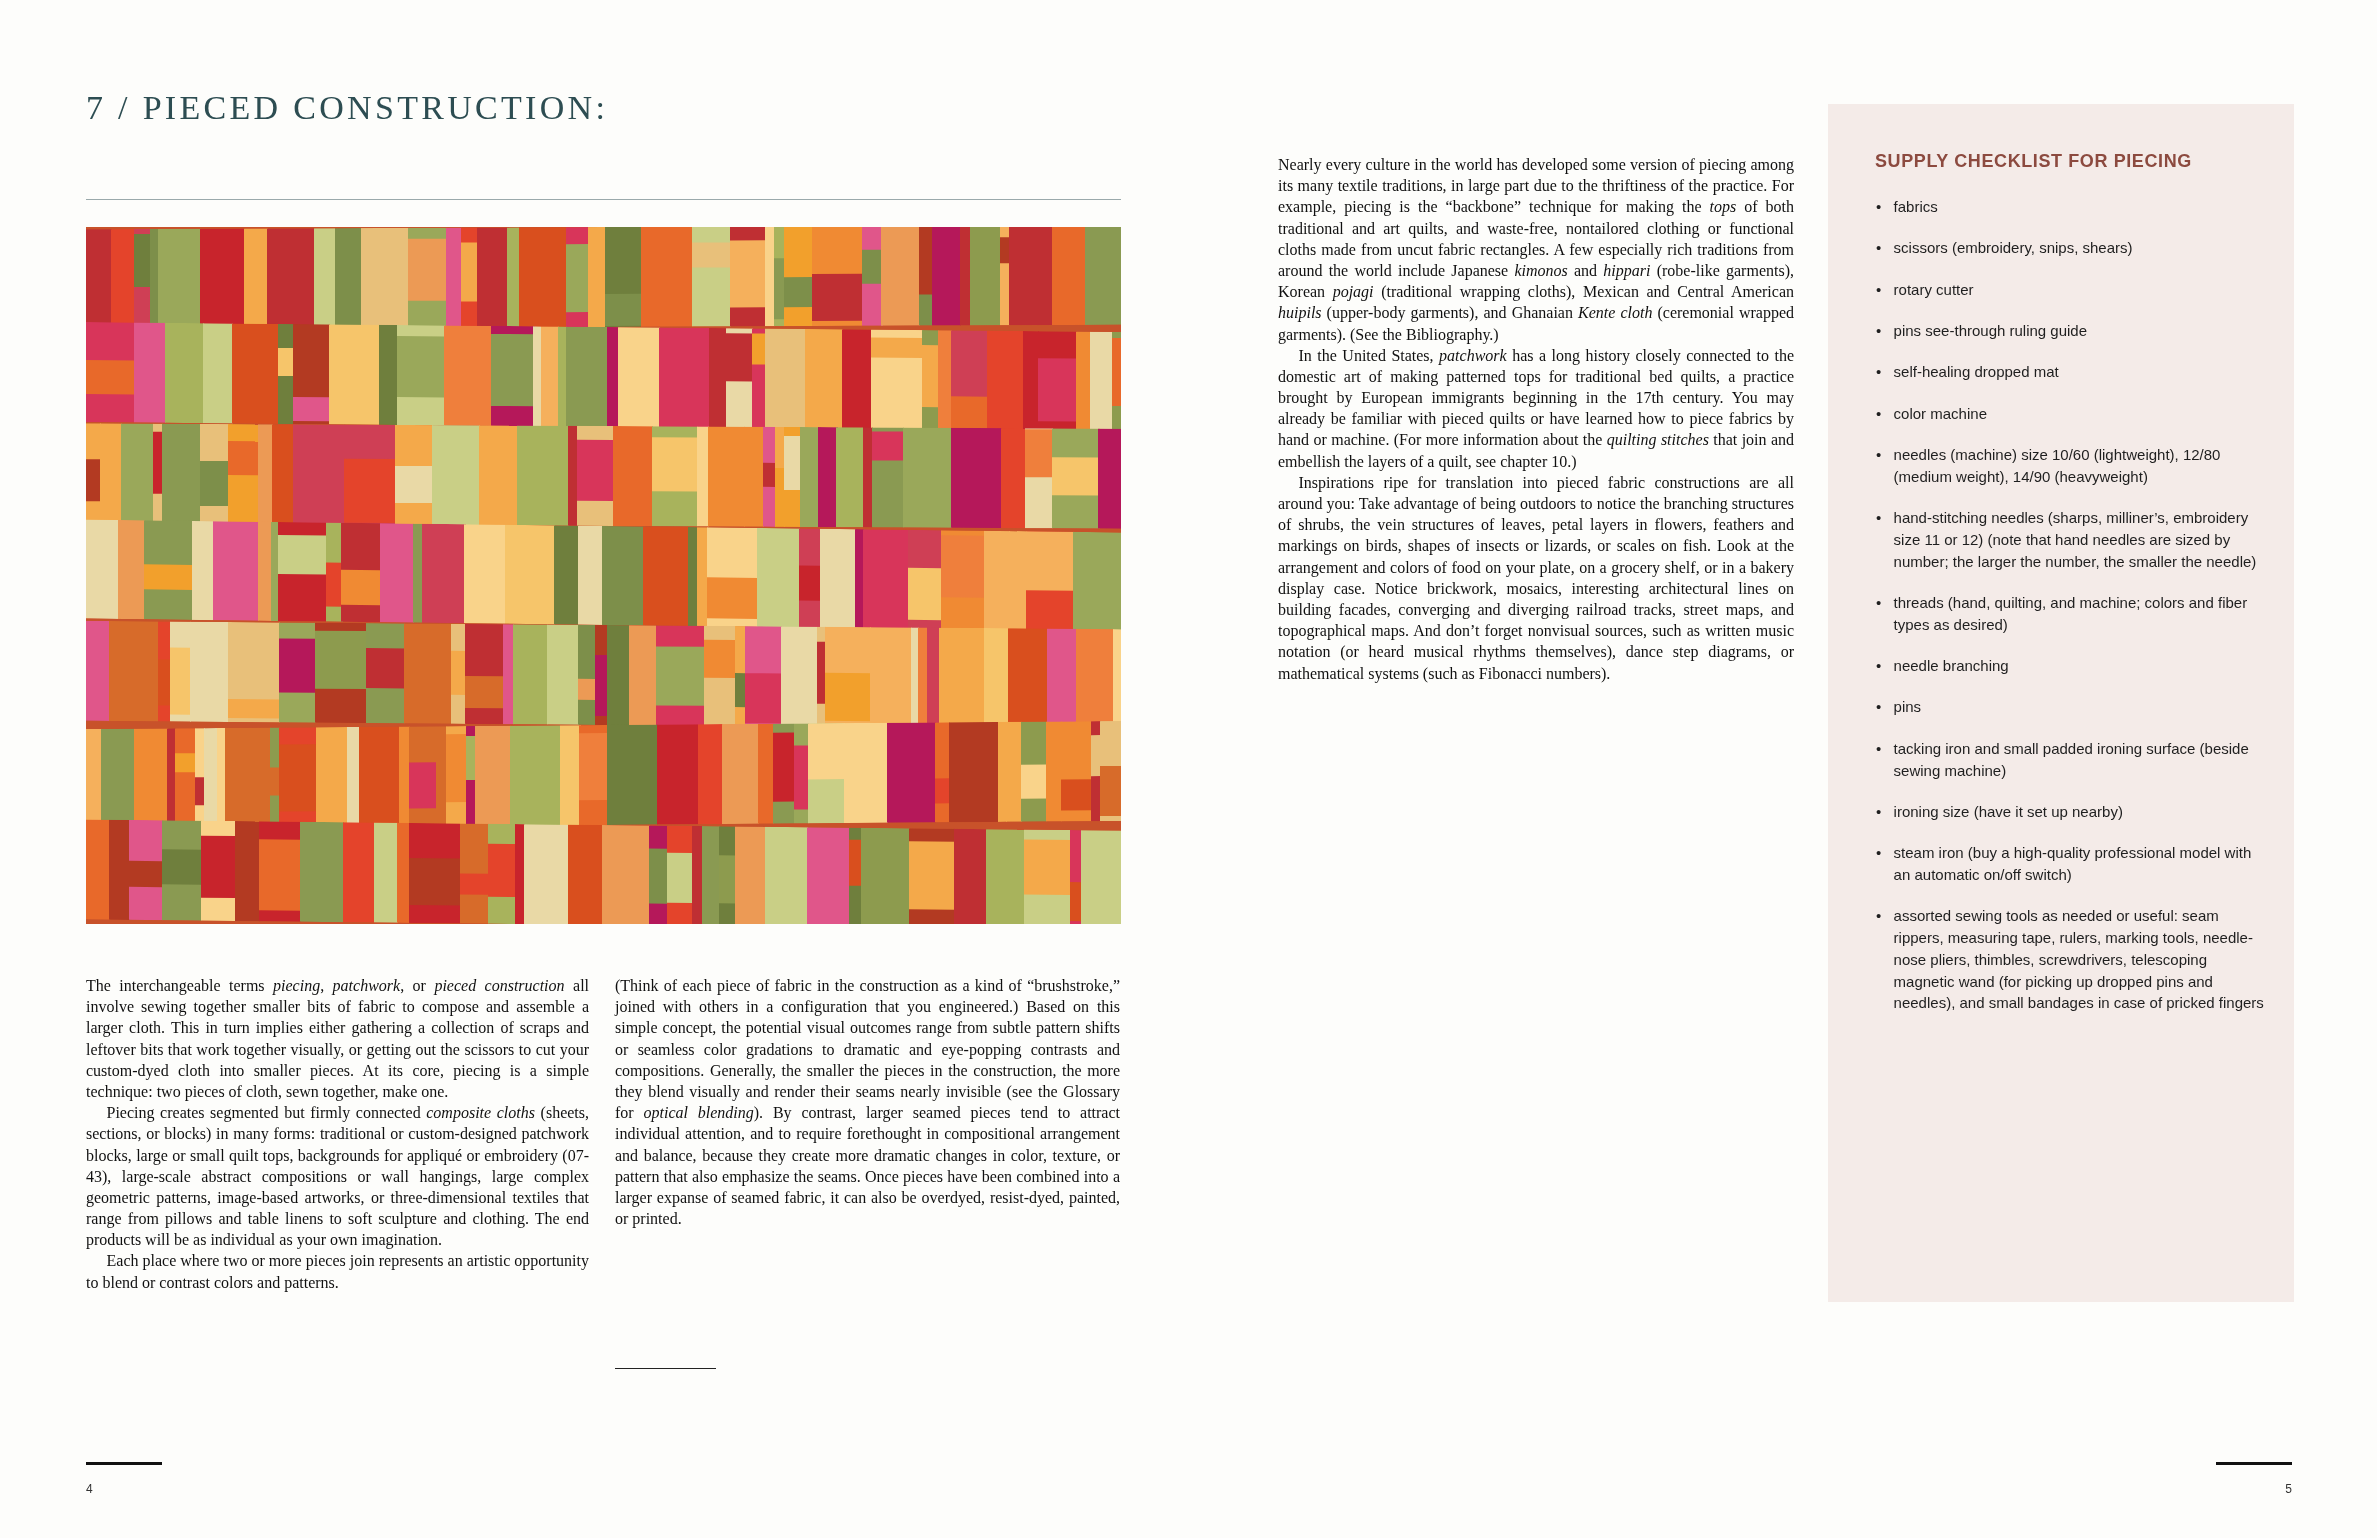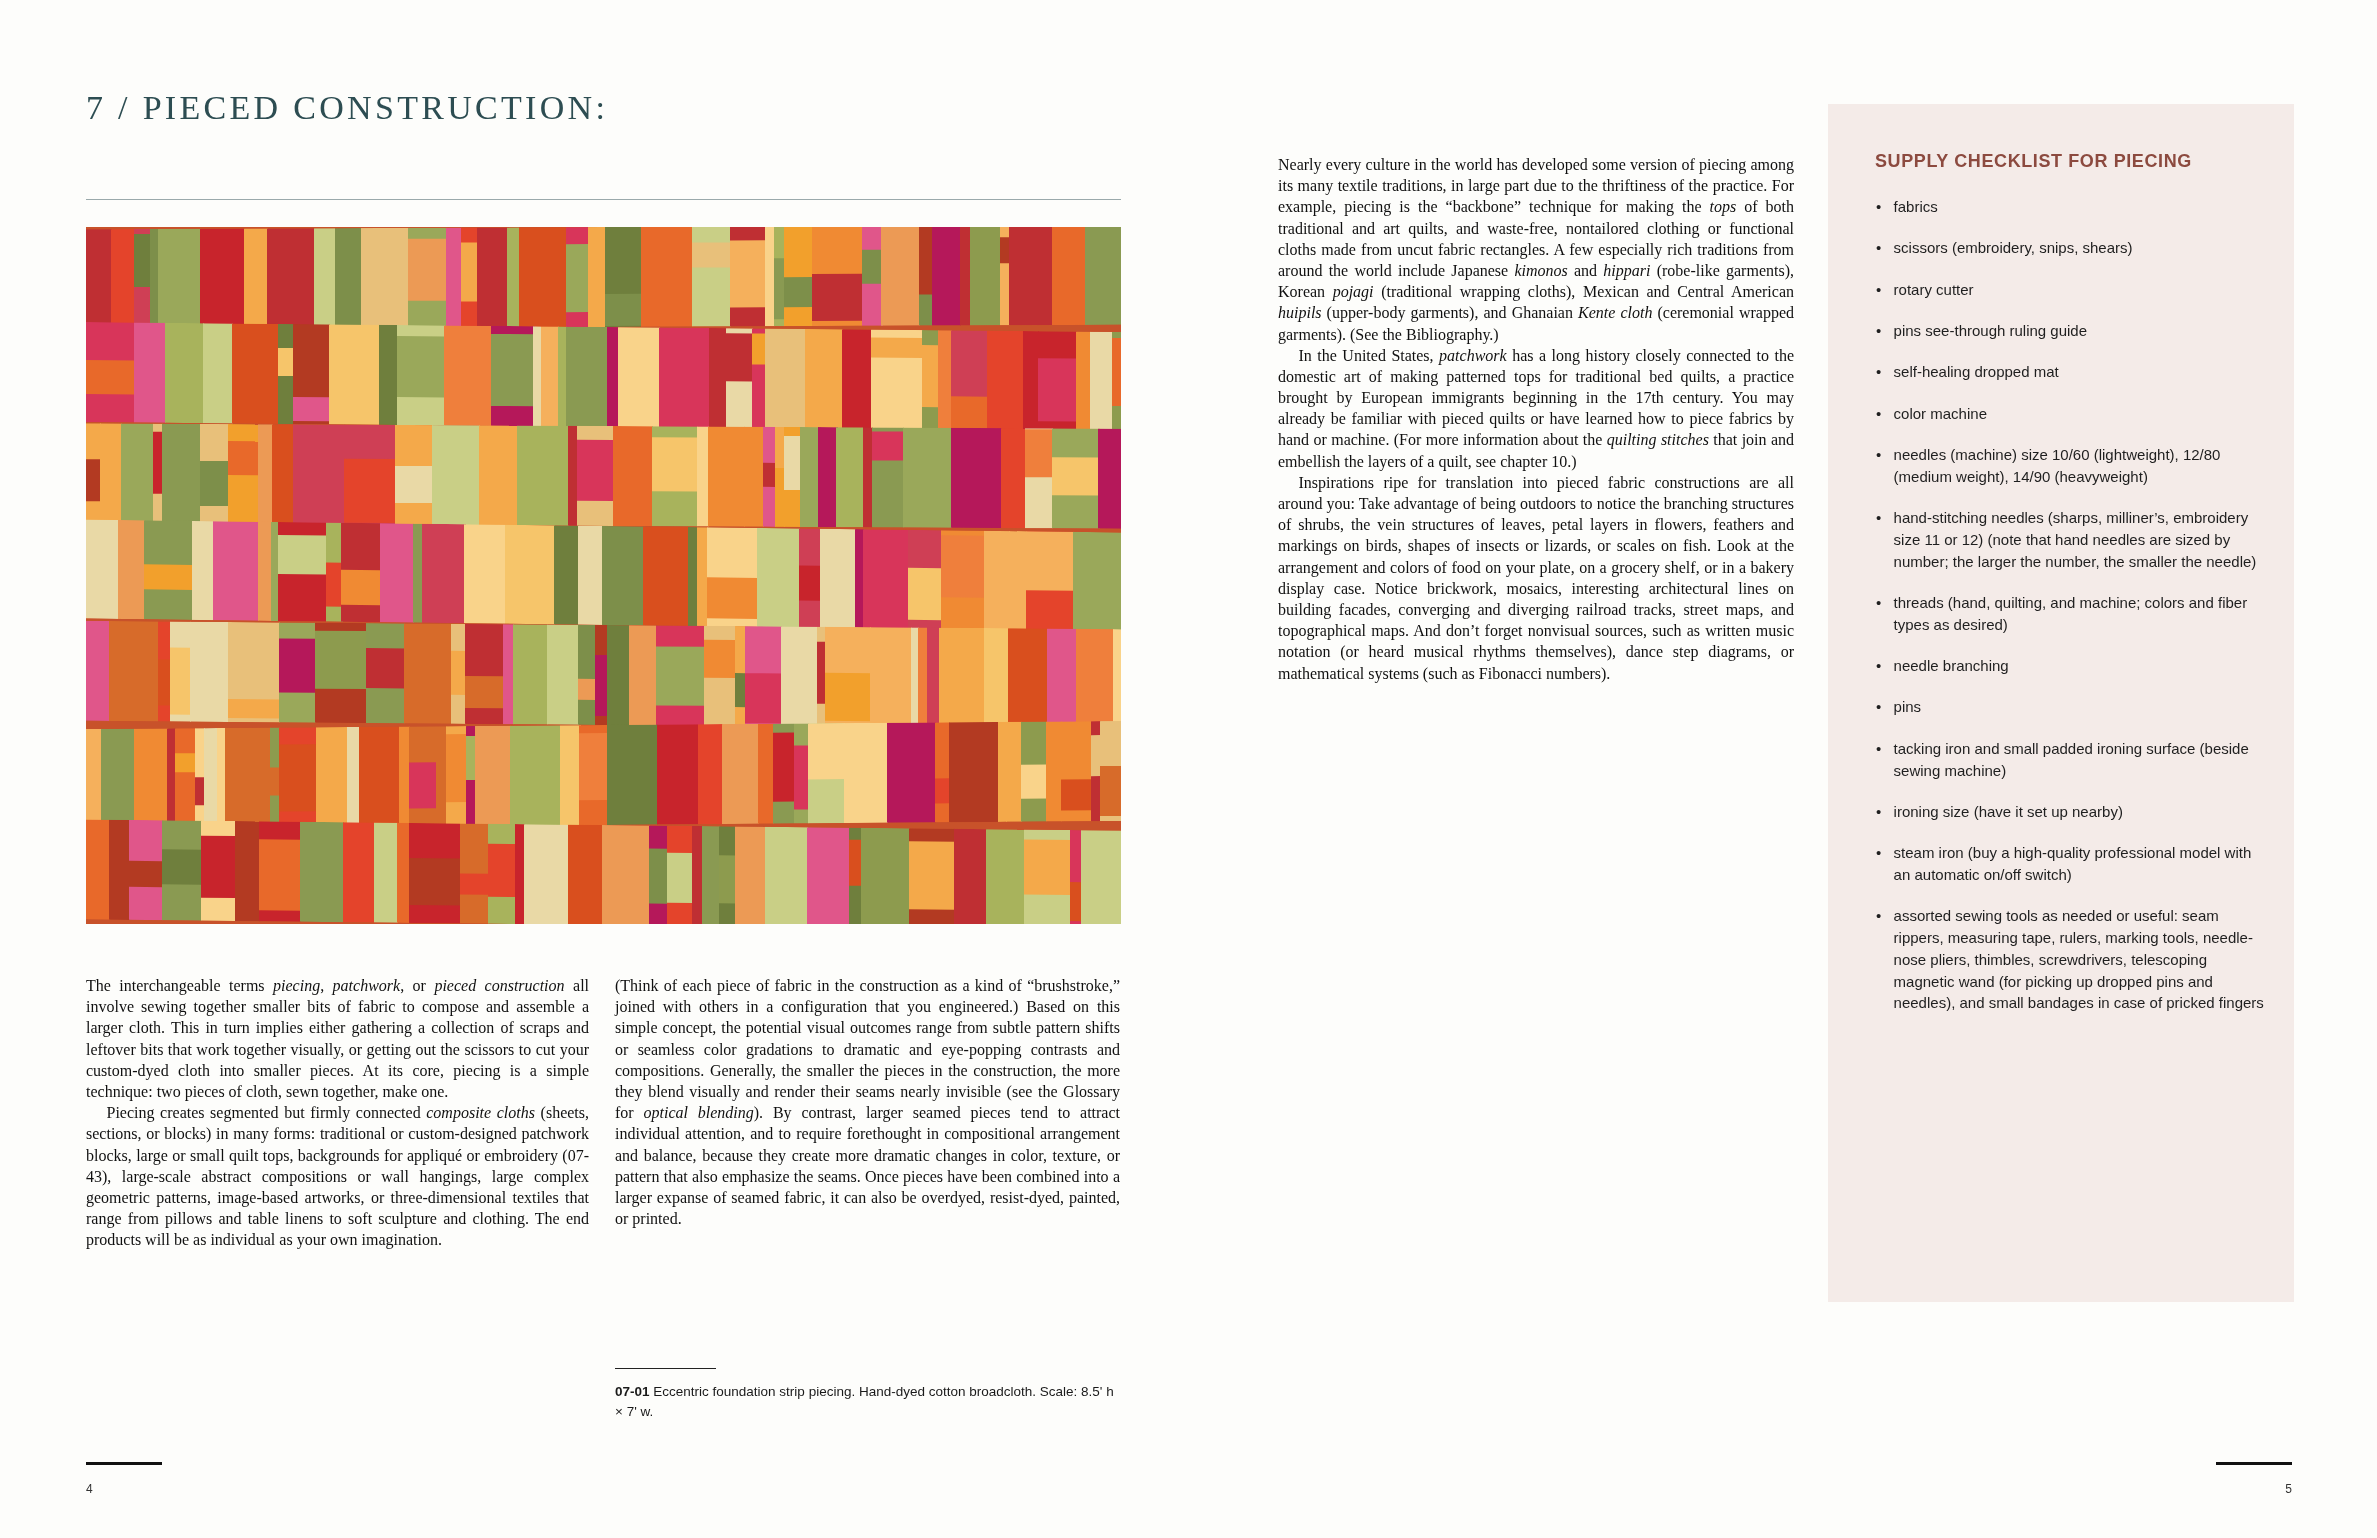--- a/index.html
+++ b/index.html
@@ -651,6 +651,7 @@
     <div class="col col-left" id="col-left">
         <p>The interchangeable terms <i>piecing</i>, <i>patchwork</i>, or <i>pieced construction</i> all involve sewing together smaller bits of fabric to compose and assemble a larger cloth. This in turn implies either gathering a collection of scraps and leftover bits that work together visually, or getting out the scissors to cut your custom-dyed cloth into smaller pieces. At its core, piecing is a simple technique: two pieces of cloth, sewn together, make one.</p>
         <p>Piecing creates segmented but firmly connected <i>composite cloths</i> (sheets, sections, or blocks) in many forms: traditional or custom-designed patchwork blocks, large or small quilt tops, backgrounds for appliqué or embroidery (07-43), large-scale abstract compositions or wall hangings, large complex geometric patterns, image-based artworks, or three-dimensional textiles that range from pillows and table linens to soft sculpture and clothing. The end products will be as individual as your own imagination.</p>
+        <p>Each place where two or more pieces join represents an artistic opportunity to blend or contrast colors and patterns.</p>
       </div>
     <div class="col col-right" id="col-right">
         <p>(Think of each piece of fabric in the construction as a kind of “brushstroke,” joined with others in a configuration that you engineered.) Based on this simple concept, the potential visual outcomes range from subtle pattern shifts or seamless color gradations to dramatic and eye-popping contrasts and compositions. Generally, the smaller the pieces in the construction, the more they blend visually and render their seams nearly invisible (see the Glossary for <i>optical blending</i>). By contrast, larger seamed pieces tend to attract individual attention, and to require forethought in compositional arrangement and balance, because they create more dramatic changes in color, texture, or pattern that also emphasize the seams. Once pieces have been combined into a larger expanse of seamed fabric, it can also be overdyed, resist-dyed, painted, or printed.</p>

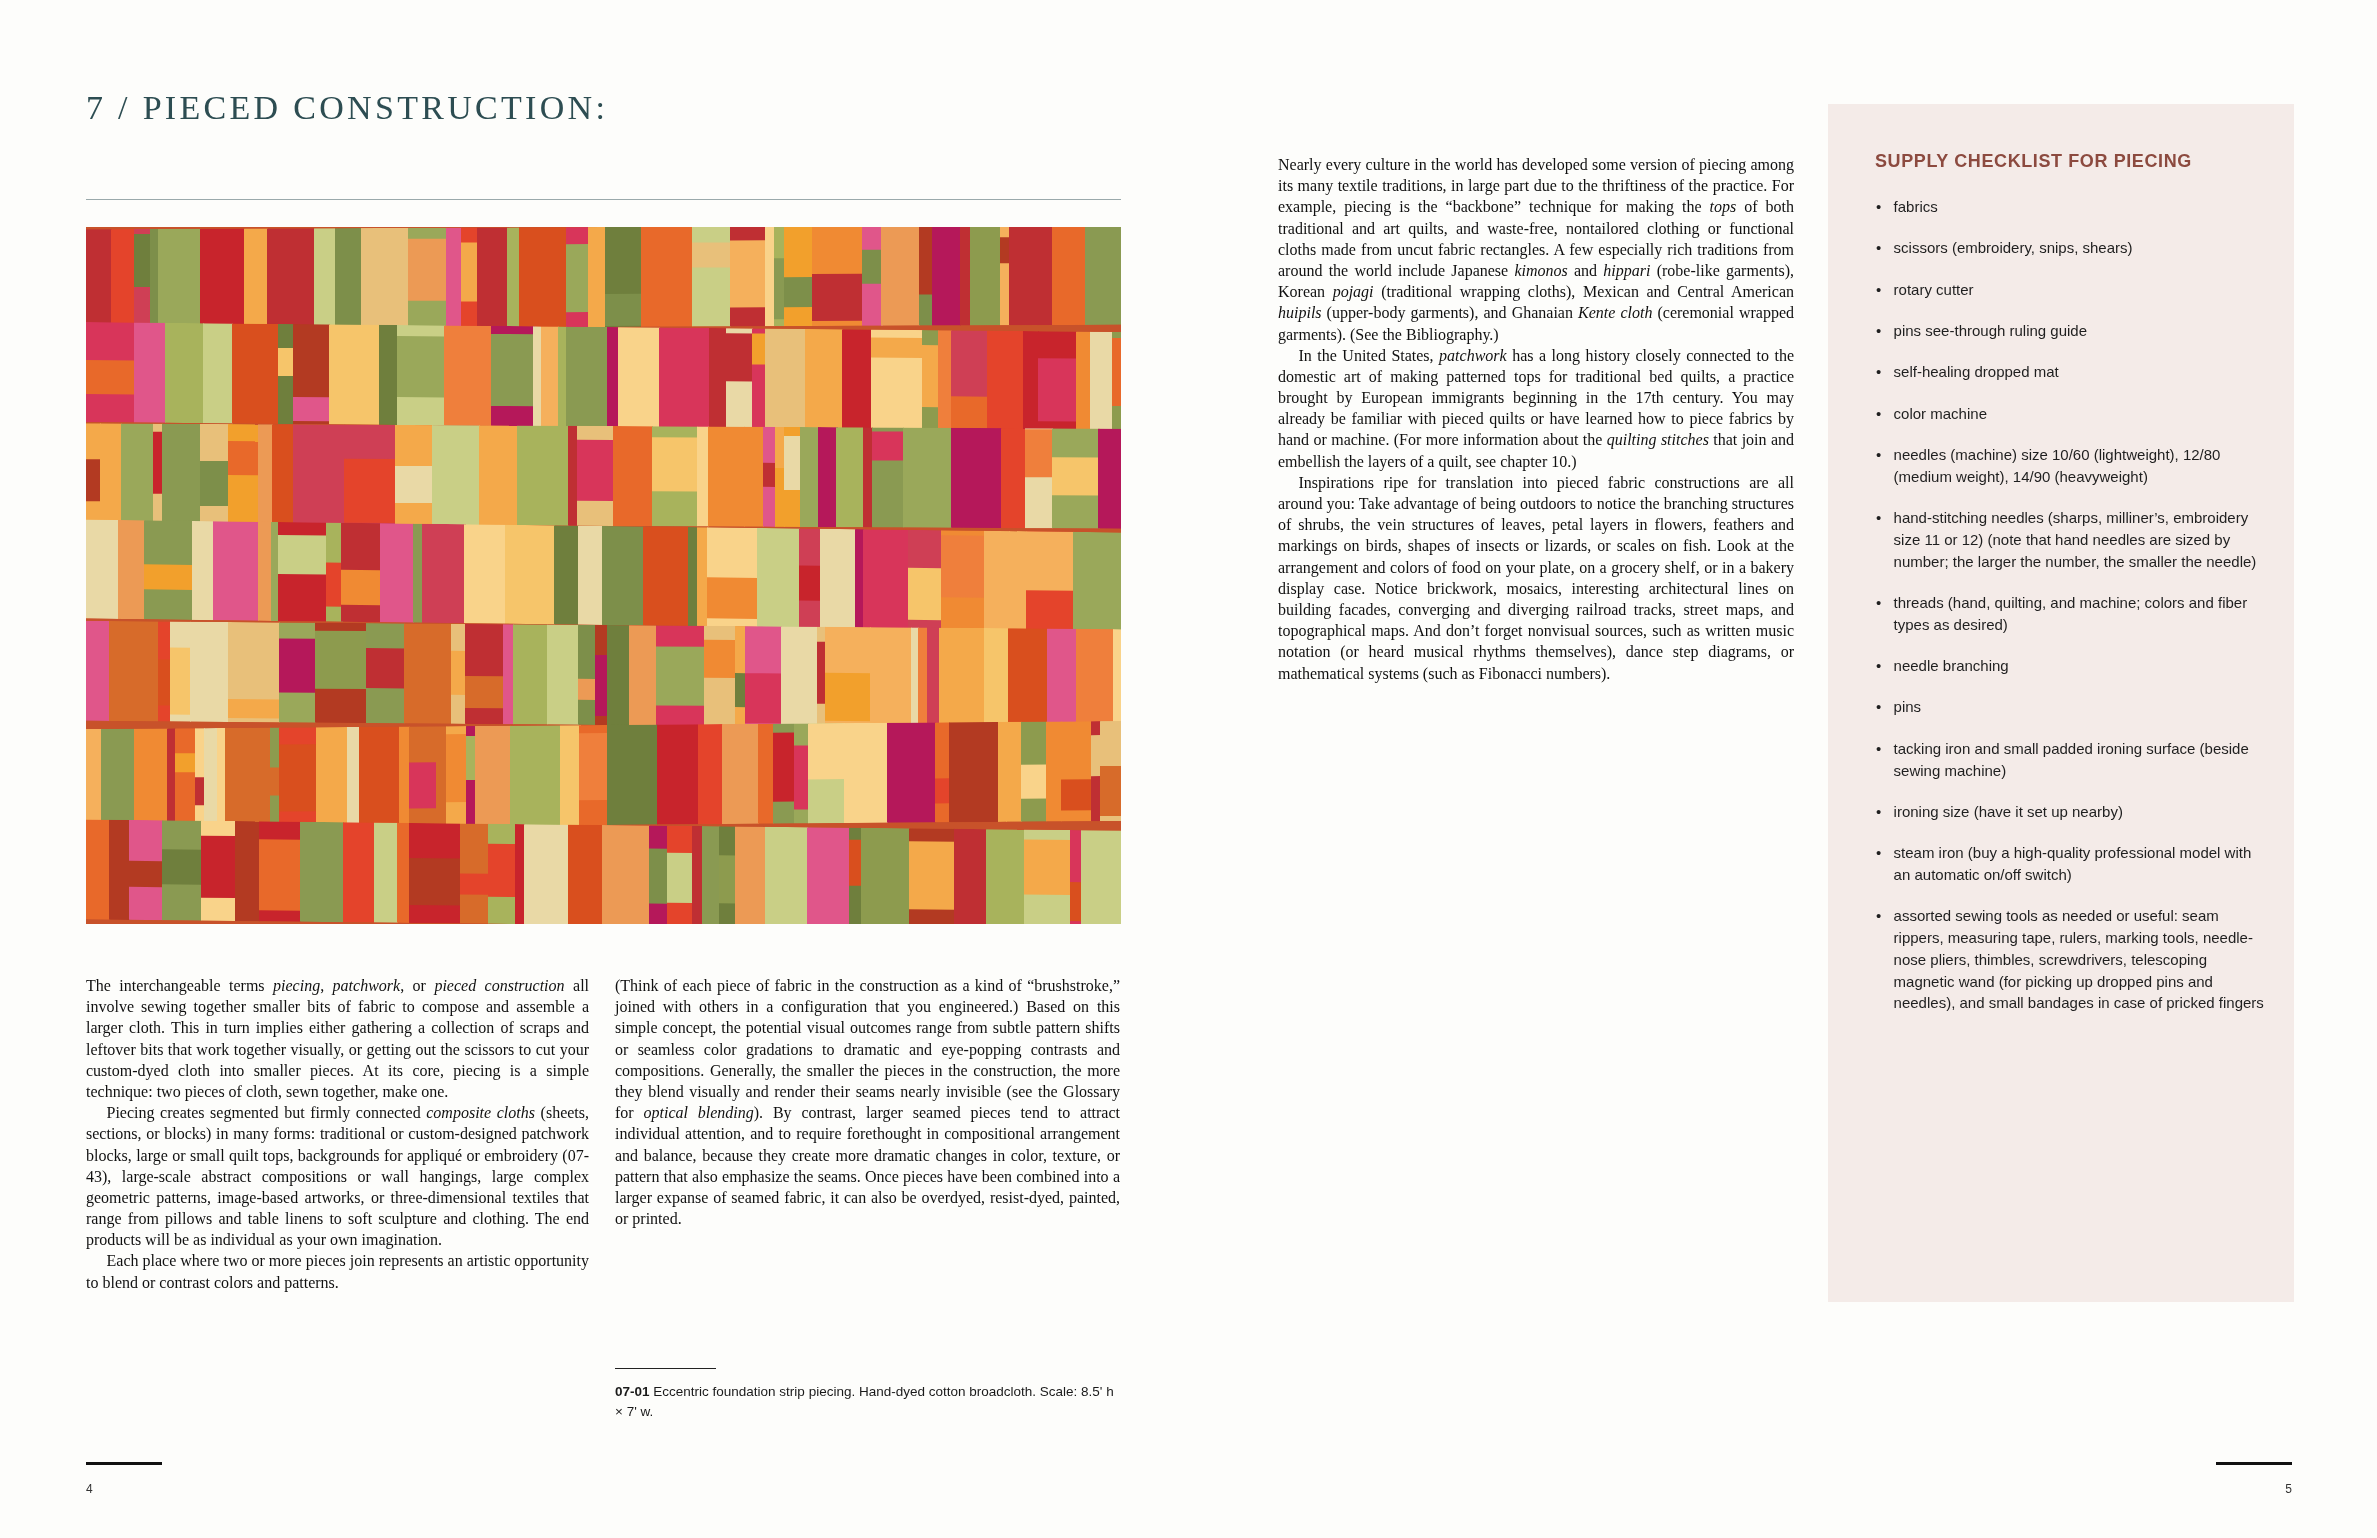--- a/index.html
+++ b/index.html
@@ -643,10 +643,6 @@
       </div>
 
     <div class="caption-rule"></div>
-    <div class="caption-fig">
-      <b>07-01</b>
-      <span>Eccentric foundation strip piecing. Hand-dyed cotton broadcloth. Scale: 8.5' h × 7' w.</span>
-    </div>
 
     <div class="col col-left" id="col-left">
         <p>The interchangeable terms <i>piecing</i>, <i>patchwork</i>, or <i>pieced construction</i> all involve sewing together smaller bits of fabric to compose and assemble a larger cloth. This in turn implies either gathering a collection of scraps and leftover bits that work together visually, or getting out the scissors to cut your custom-dyed cloth into smaller pieces. At its core, piecing is a simple technique: two pieces of cloth, sewn together, make one.</p>

